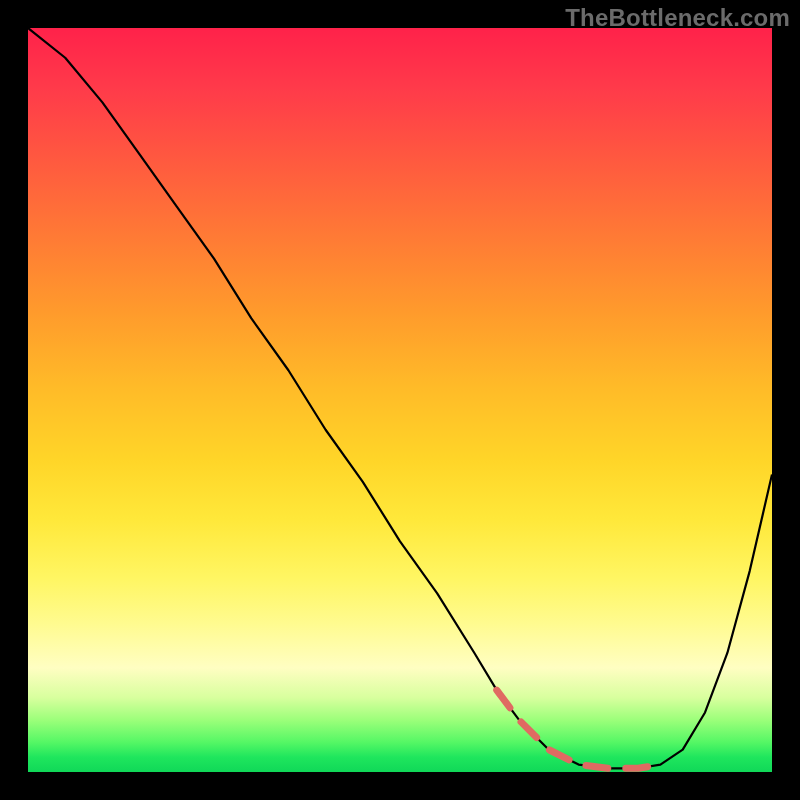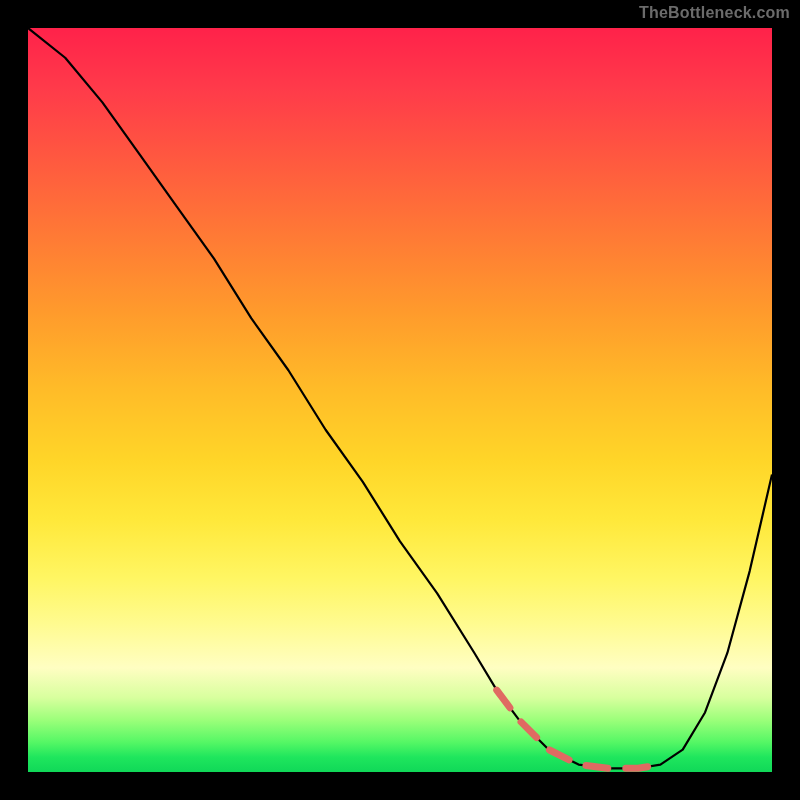--- a/index.html
+++ b/index.html
@@ -46,7 +46,7 @@
     top: 4px;
     right: 10px;
     font-family: Arial, Helvetica, sans-serif;
-    font-size: 16px;
+    font-size: 24px;
     font-weight: 600;
     color: #6b6b6b;
     letter-spacing: 0.2px;

